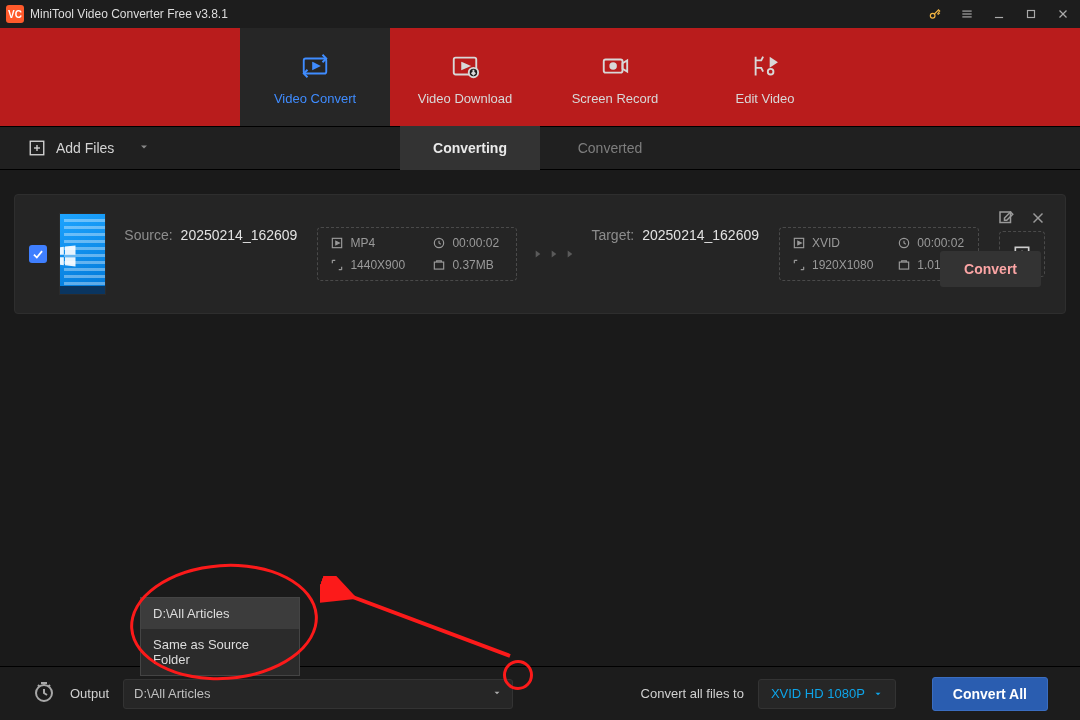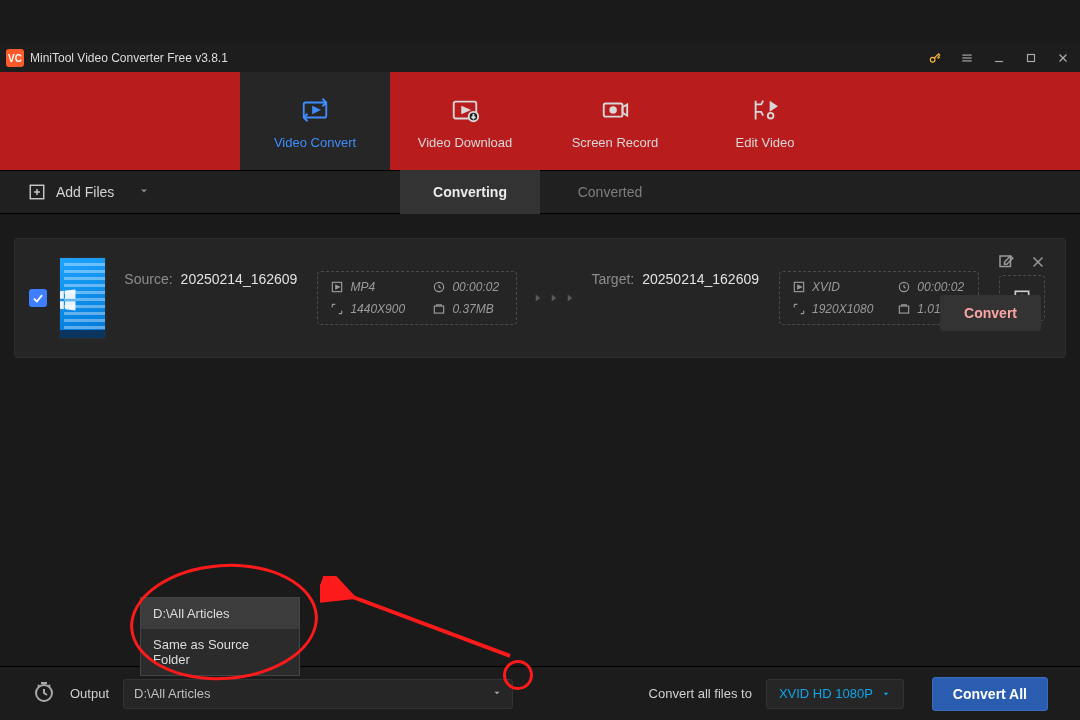--- a/index.html
+++ b/index.html
@@ -6,7 +6,7 @@
   body { width: 1080px; height: 720px; background: #1a1a1a; color: #bbb; overflow: hidden; position: relative; }
 
   
-  .titlebar { height: 28px; background: #1d1d1d; display: flex; align-items: center; padding: 0 8px 0 6px; justify-content: space-between; margin-top: 44px; }
+  .titlebar { height: 28px; background: #1d1d1d; display: flex; align-items: center; padding: 0 8px 0 6px; justify-content: space-between; }
   .title-left { display: flex; align-items: center; gap: 6px; }
   .app-logo { width: 18px; height: 18px; background: #ff5a2b; border-radius: 3px; display: flex; align-items: center; justify-content: center; color: #fff; font-size: 10px; font-weight: 700; }
   .titlebar .title-text { font-size: 12px; color: #ddd; }

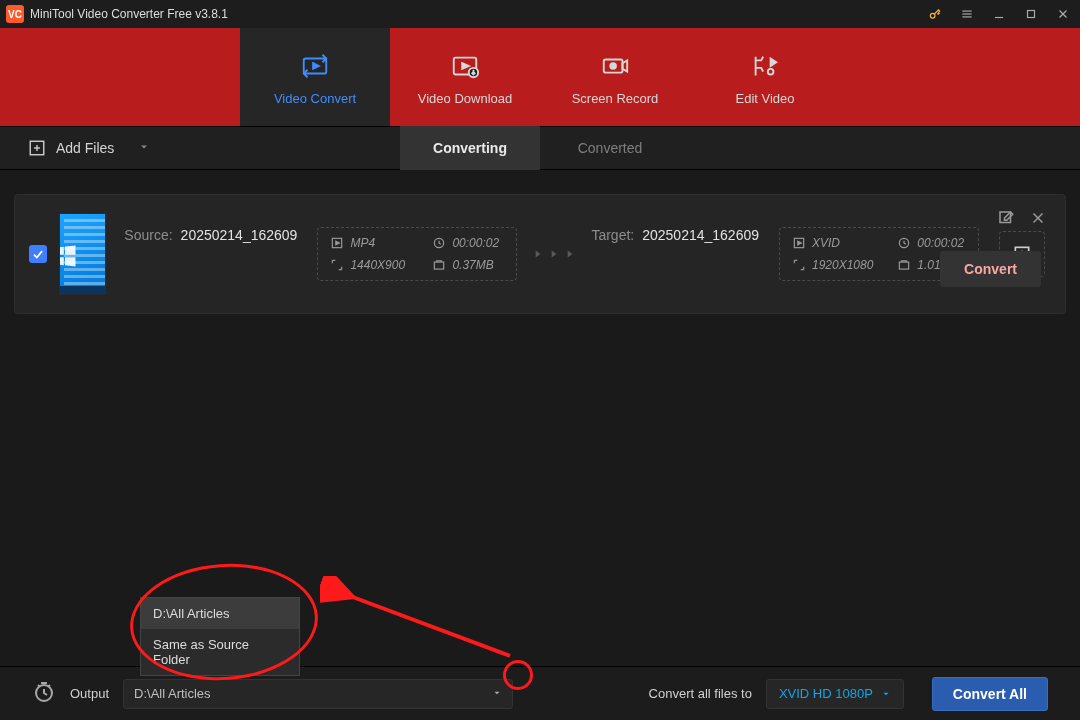--- a/index.html
+++ b/index.html
@@ -48,7 +48,7 @@
   .label-row { display: flex; gap: 8px; font-size: 14px; }
   .lbl { color: #8d8d8d; }
   .val { color: #e2e2e2; }
-  .meta-box { border: 1px dashed #4a4a4a; border-radius: 4px; padding: 8px 12px; display: grid; grid-template-columns: auto auto; row-gap: 8px; column-gap: 22px; min-width: 200px; font-style: italic; }
+  .meta-box { border: 1px dashed #4a4a4a; border-radius: 4px; padding: 8px 12px; display: grid; grid-template-columns: auto auto; row-gap: 8px; column-gap: 22px; min-width: 200px; }
   .meta-item { display: flex; align-items: center; gap: 6px; color: #9a9a9a; font-size: 12px; }
   .meta-item svg { width: 14px; height: 14px; }
   .arrow { display: flex; gap: 2px; color: #5a5a5a; margin: 0 4px; }

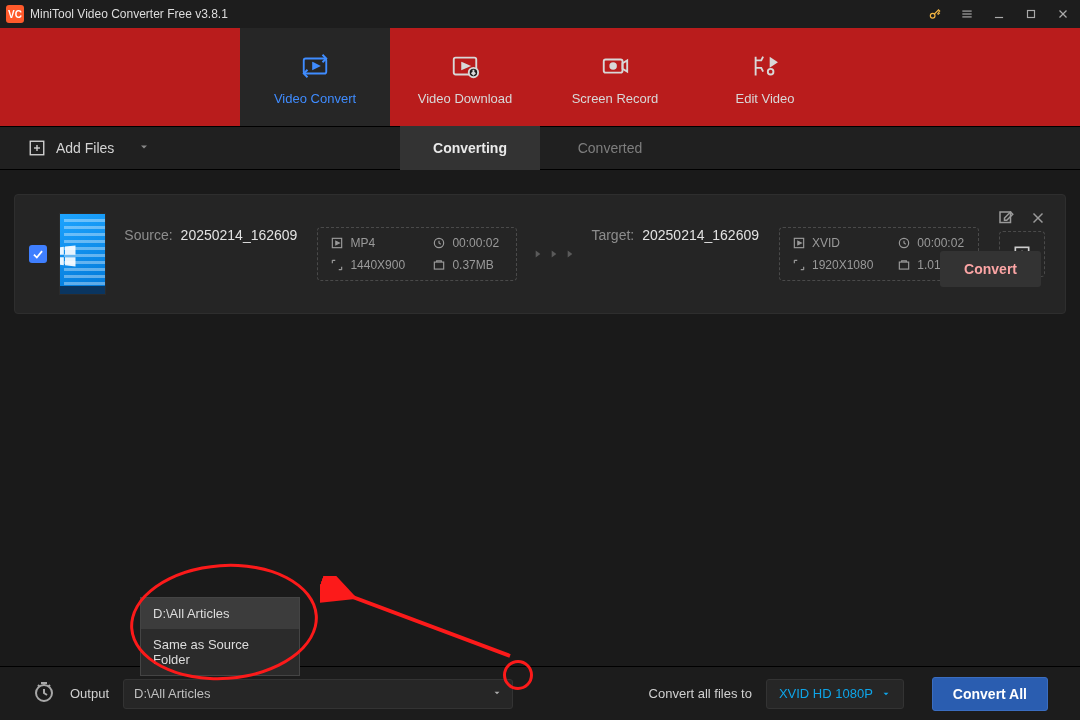--- a/index.html
+++ b/index.html
@@ -76,7 +76,7 @@
   .spacer { flex: 1; }
   .convert-to-label { font-size: 13px; color: #d0d0d0; }
   .format-select { background: #262626; border: 1px solid #333; height: 30px; border-radius: 3px; display: flex; align-items: center; padding: 0 12px; font-size: 13px; color: #0ea5e9; gap: 8px; cursor: pointer; }
-  .convert-all { background: #2a5db0; color: #fff; font-size: 14px; padding: 8px 20px; border-radius: 3px; cursor: pointer; border: 1px solid #3a6dc0; font-weight: 600; margin-left: 14px; }
+  .convert-all { background: #2a5db0; color: #fff; font-size: 14px; padding: 8px 20px; border-radius: 3px; cursor: pointer; border: 1px solid #3a6dc0; font-weight: 600; margin-left: 22px; }
 
   
   .anno-circle-big { position: absolute; left: 130px; bottom: 40px; width: 188px; height: 116px; border: 3px solid #fc1a1a; border-radius: 50%; transform: rotate(-4deg); pointer-events: none; z-index: 10; }

